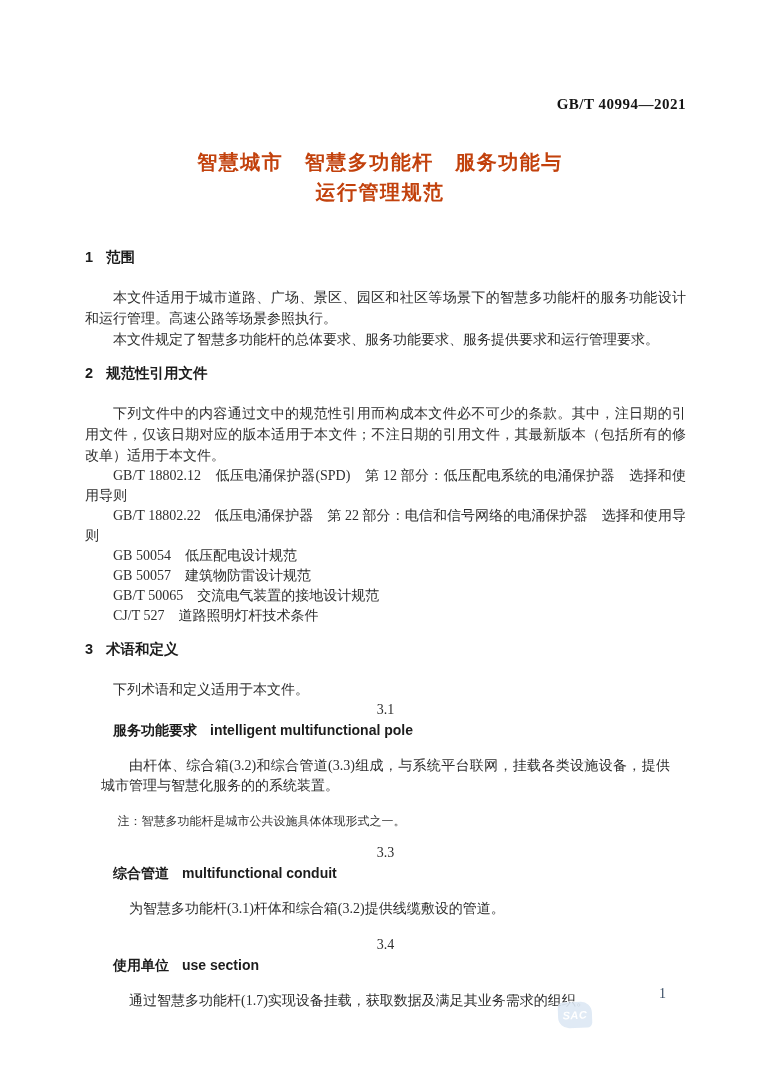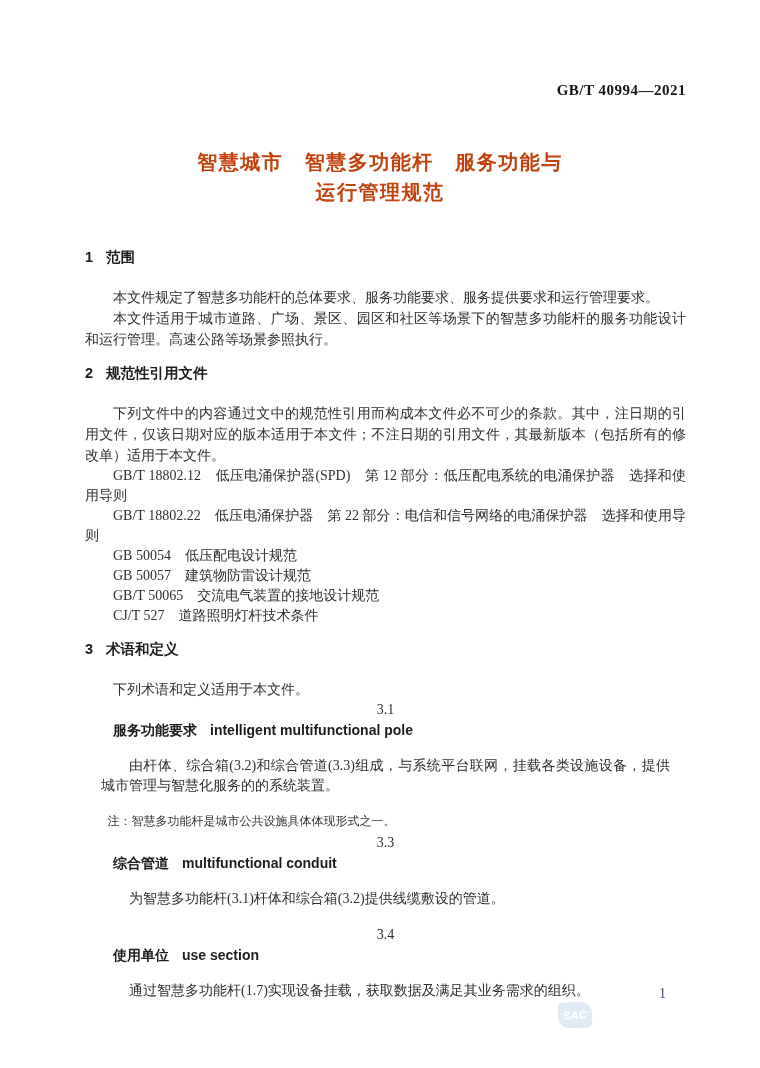--- a/index.html
+++ b/index.html
@@ -17,7 +17,7 @@
     overflow: hidden;
   }
   .header-code {
-    position: absolute; top: 82px; right: 74px;
+    position: absolute; top: 96px; right: 74px;
     font-size: 15px; font-weight: bold; color: #141414;
     letter-spacing: 0.5px;
   }

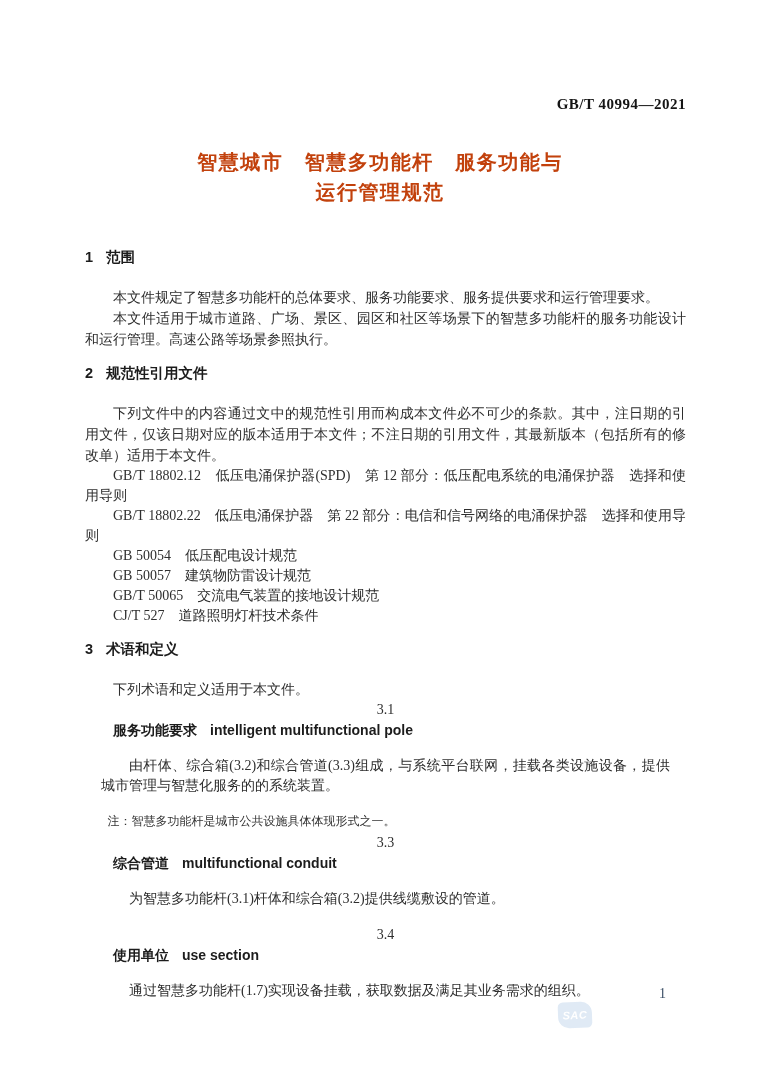--- a/index.html
+++ b/index.html
@@ -92,8 +92,8 @@
   <div class="content">
 
     <h2 class="sec-heading first"><span class="sec-num">1</span><span>范围</span></h2>
+    <p class="para">本文件适用于城市道路、广场、景区、园区和社区等场景下的智慧多功能杆的服务功能设计和运行管理。高速公路等场景参照执行。</p>
     <p class="para">本文件规定了智慧多功能杆的总体要求、服务功能要求、服务提供要求和运行管理要求。</p>
-    <p class="para">本文件适用于城市道路、广场、景区、园区和社区等场景下的智慧多功能杆的服务功能设计和运行管理。高速公路等场景参照执行。</p>
 
     <h2 class="sec-heading"><span class="sec-num">2</span><span>规范性引用文件</span></h2>
     <p class="para">下列文件中的内容通过文中的规范性引用而构成本文件必不可少的条款。其中，注日期的引用文件，仅该日期对应的版本适用于本文件；不注日期的引用文件，其最新版本（包括所有的修改单）适用于本文件。</p>

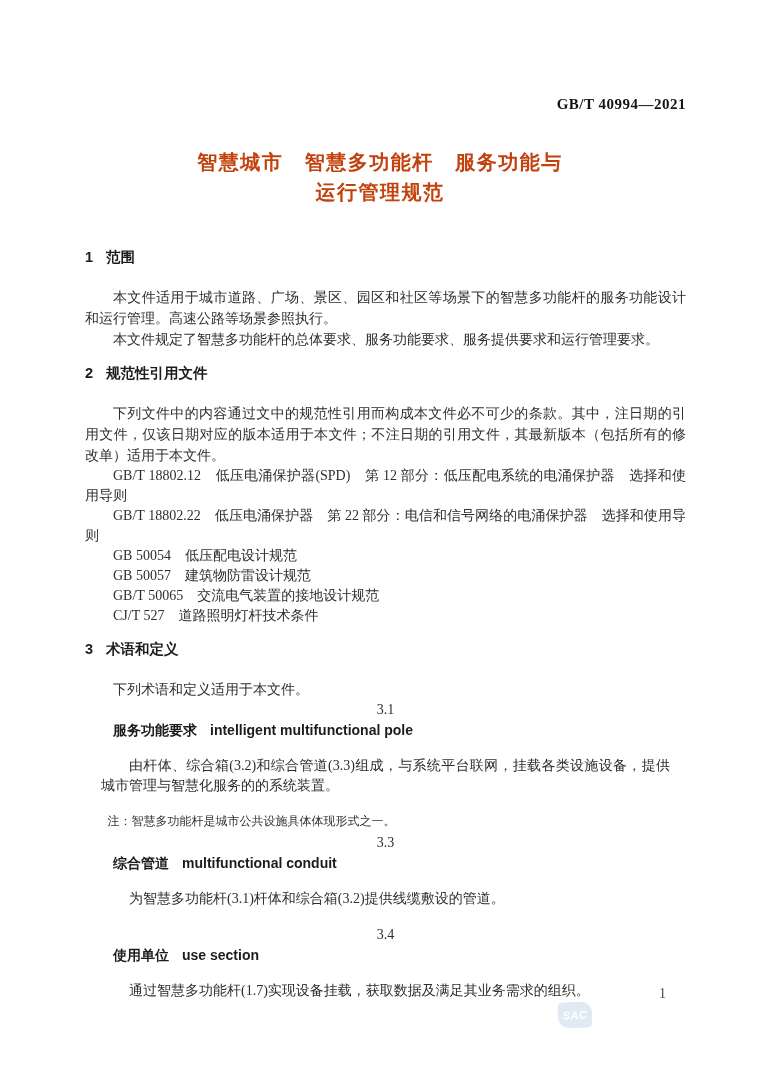--- a/index.html
+++ b/index.html
@@ -55,7 +55,7 @@
   }
   .term-def { margin: 16px; text-indent: 2em; line-height: 20px; }
   .term-note {
-    margin: 2px; font-size: 12px; line-height: 19px;
+    margin: 12px; font-size: 12px; line-height: 19px;
     text-indent: 1.7em; color: #333333; text-align: left;
   }
   .page-number {

